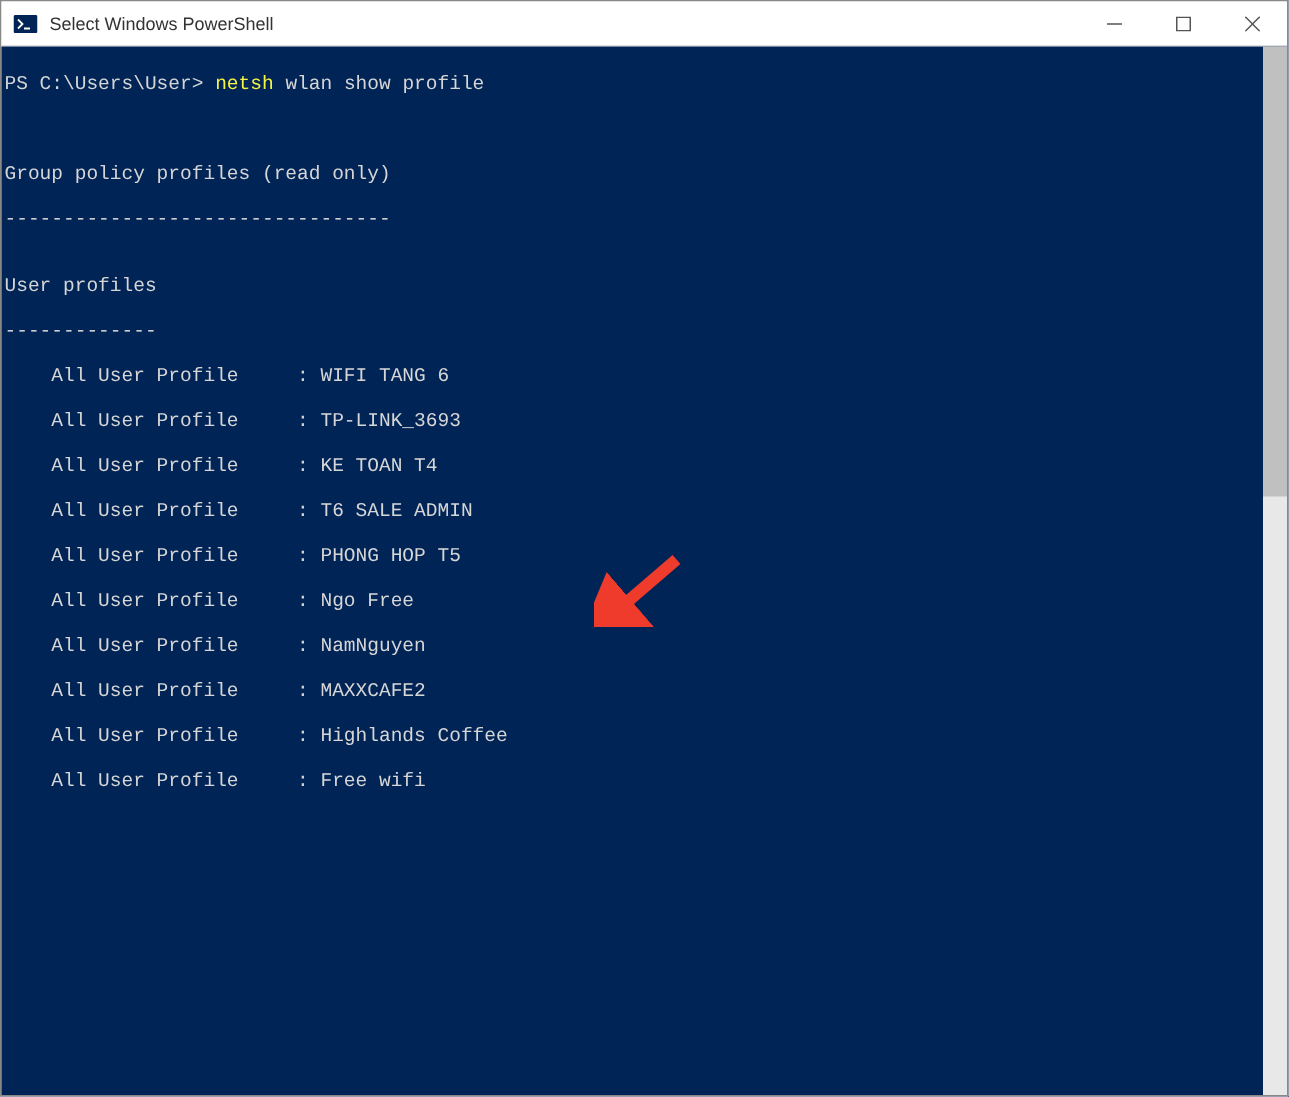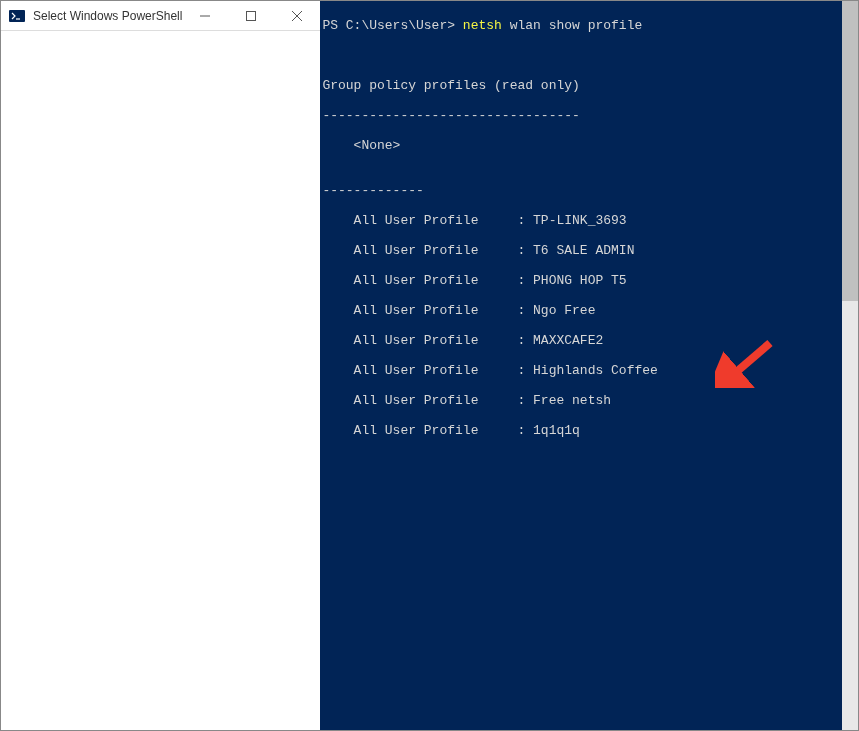--- a/index.html
+++ b/index.html
@@ -16,7 +16,7 @@
     background: #fff;
     border: 1px solid #888;
     display: flex;
-    flex-direction: row;
+    flex-direction: column;
   }
   .titlebar {
     height: 30px;

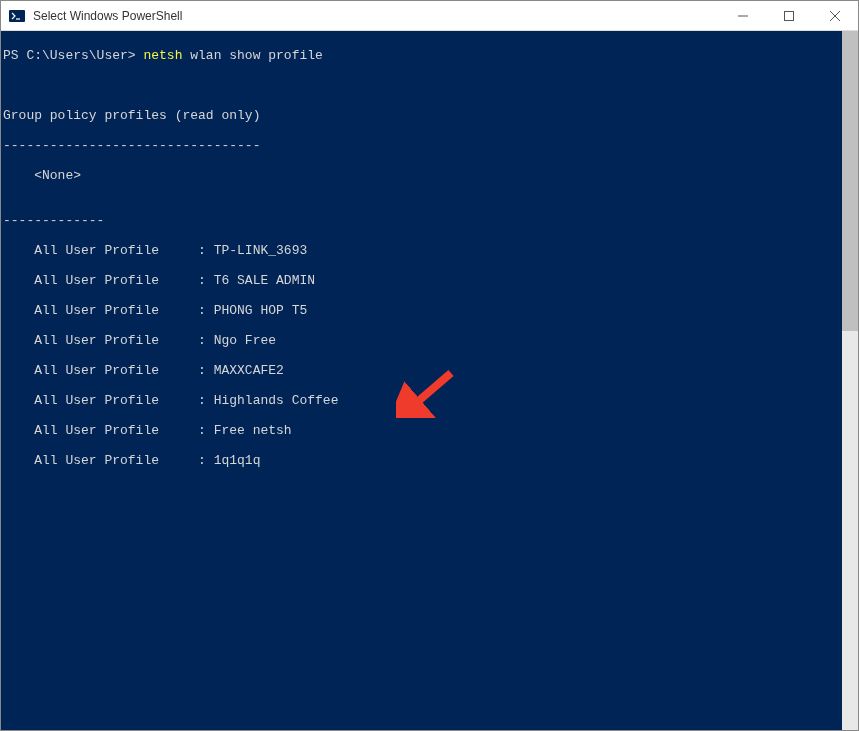--- a/index.html
+++ b/index.html
@@ -131,7 +131,6 @@
 <div class="line"></div>
 <div class="line">Group policy profiles (read only)</div>
 <div class="line">---------------------------------</div>
-<div class="line">    &lt;None&gt;</div>
 <div class="line"></div>
 <div class="line">-------------</div>
 <div class="line"><span>    All User Profile     : </span><span>TP-LINK_3693</span></div>

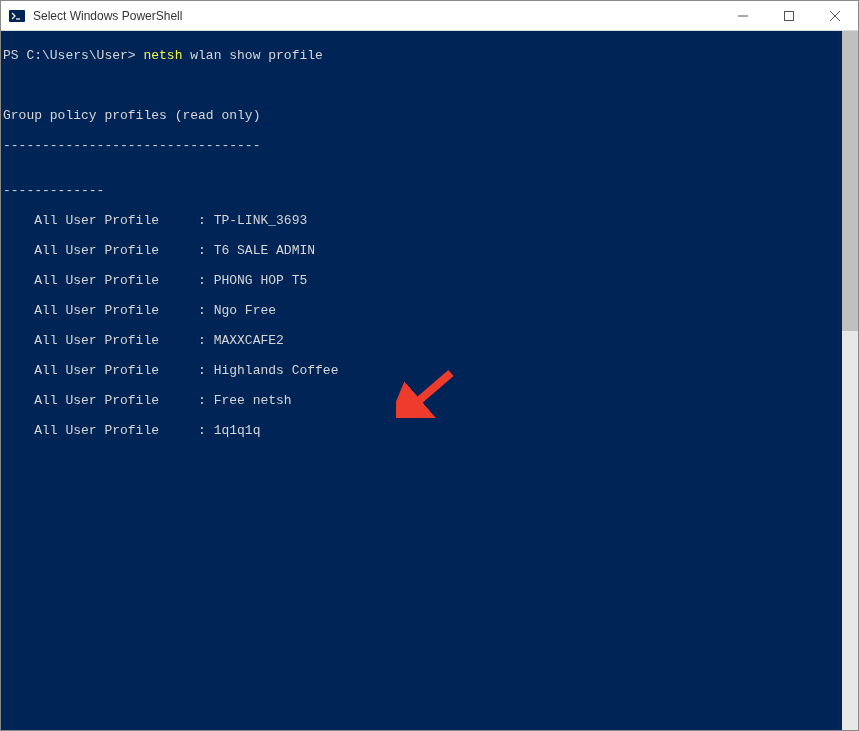--- a/index.html
+++ b/index.html
@@ -132,6 +132,7 @@
 <div class="line">Group policy profiles (read only)</div>
 <div class="line">---------------------------------</div>
 <div class="line"></div>
+<div class="line">User profiles</div>
 <div class="line">-------------</div>
 <div class="line"><span>    All User Profile     : </span><span>TP-LINK_3693</span></div>
 <div class="line"><span>    All User Profile     : </span><span>T6 SALE ADMIN</span></div>

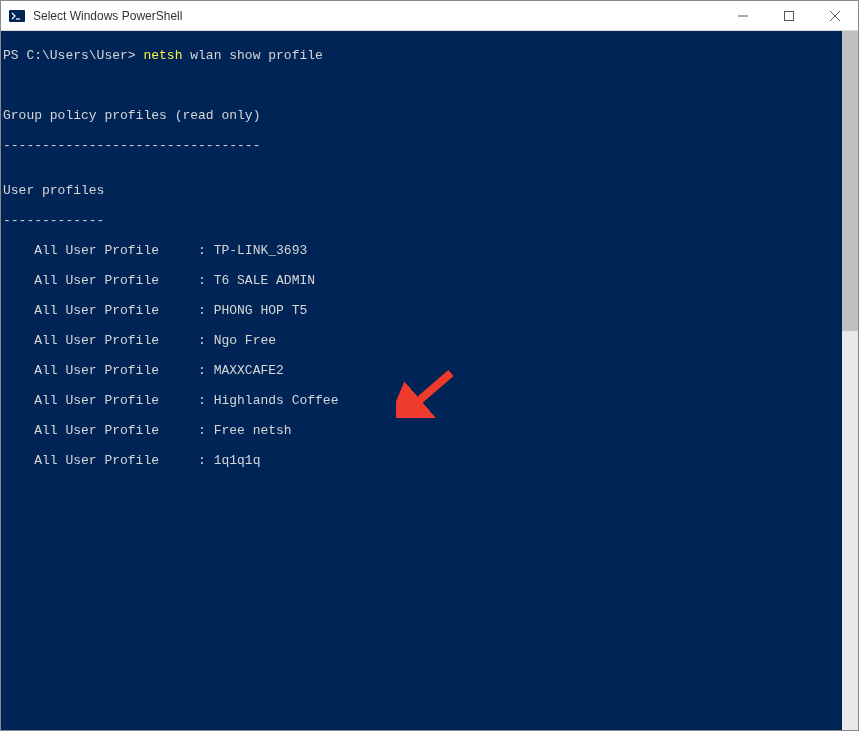--- a/index.html
+++ b/index.html
@@ -134,6 +134,7 @@
 <div class="line"></div>
 <div class="line">User profiles</div>
 <div class="line">-------------</div>
+<div class="line"><span>    All User Profile     : </span><span>WIFI TANG 6</span></div>
 <div class="line"><span>    All User Profile     : </span><span>TP-LINK_3693</span></div>
 <div class="line"><span>    All User Profile     : </span><span>T6 SALE ADMIN</span></div>
 <div class="line"><span>    All User Profile     : </span><span>PHONG HOP T5</span></div>

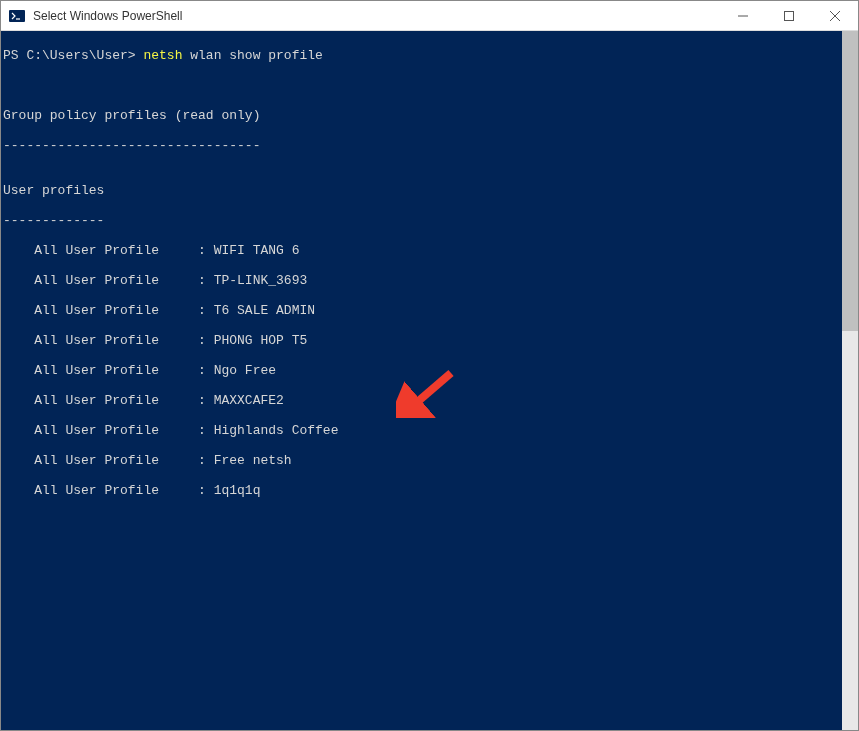--- a/index.html
+++ b/index.html
@@ -136,6 +136,7 @@
 <div class="line">-------------</div>
 <div class="line"><span>    All User Profile     : </span><span>WIFI TANG 6</span></div>
 <div class="line"><span>    All User Profile     : </span><span>TP-LINK_3693</span></div>
+<div class="line"><span>    All User Profile     : </span><span>KE TOAN T4</span></div>
 <div class="line"><span>    All User Profile     : </span><span>T6 SALE ADMIN</span></div>
 <div class="line"><span>    All User Profile     : </span><span>PHONG HOP T5</span></div>
 <div class="line"><span>    All User Profile     : </span><span>Ngo Free</span></div>

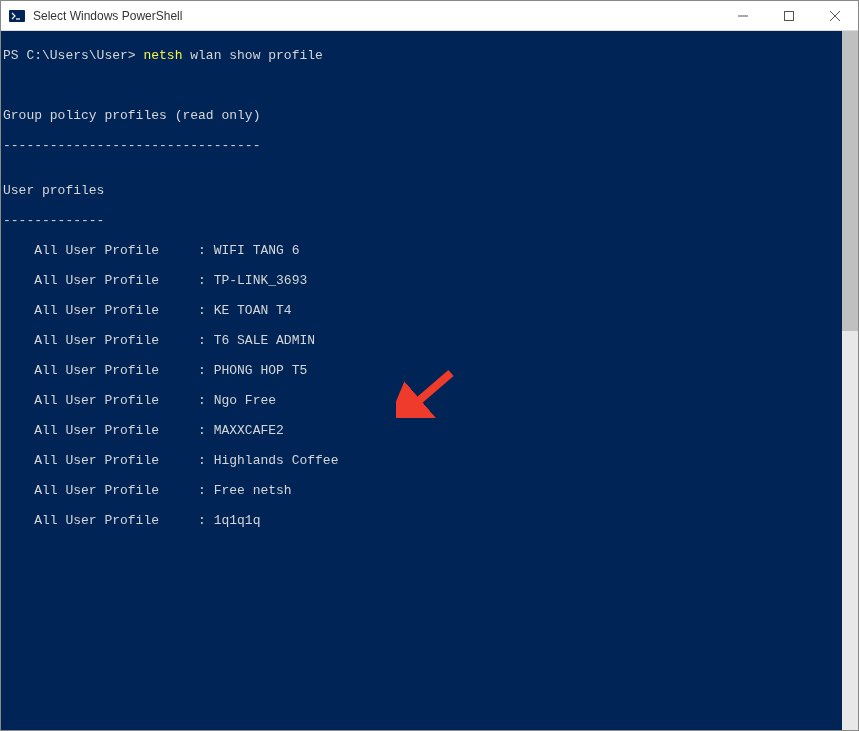--- a/index.html
+++ b/index.html
@@ -140,6 +140,7 @@
 <div class="line"><span>    All User Profile     : </span><span>T6 SALE ADMIN</span></div>
 <div class="line"><span>    All User Profile     : </span><span>PHONG HOP T5</span></div>
 <div class="line"><span>    All User Profile     : </span><span>Ngo Free</span></div>
+<div class="line"><span>    All User Profile     : </span><span>NamNguyen</span></div>
 <div class="line"><span>    All User Profile     : </span><span>MAXXCAFE2</span></div>
 <div class="line"><span>    All User Profile     : </span><span>Highlands Coffee</span></div>
 <div class="line"><span>    All User Profile     : </span><span>Free netsh</span></div>

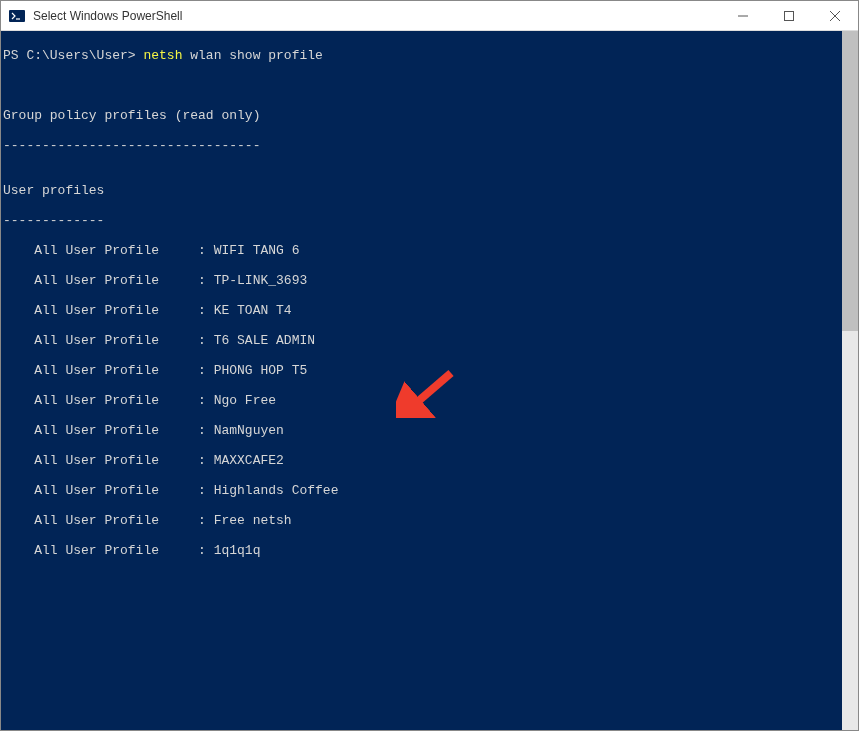--- a/index.html
+++ b/index.html
@@ -143,7 +143,7 @@
 <div class="line"><span>    All User Profile     : </span><span>NamNguyen</span></div>
 <div class="line"><span>    All User Profile     : </span><span>MAXXCAFE2</span></div>
 <div class="line"><span>    All User Profile     : </span><span>Highlands Coffee</span></div>
-<div class="line"><span>    All User Profile     : </span><span>Free netsh</span></div>
+<div class="line"><span>    All User Profile     : </span><span>Free wifi</span></div>
 <div class="line"><span>    All User Profile     : </span><span>1q1q1q</span></div>
 <div class="line"></div>
 

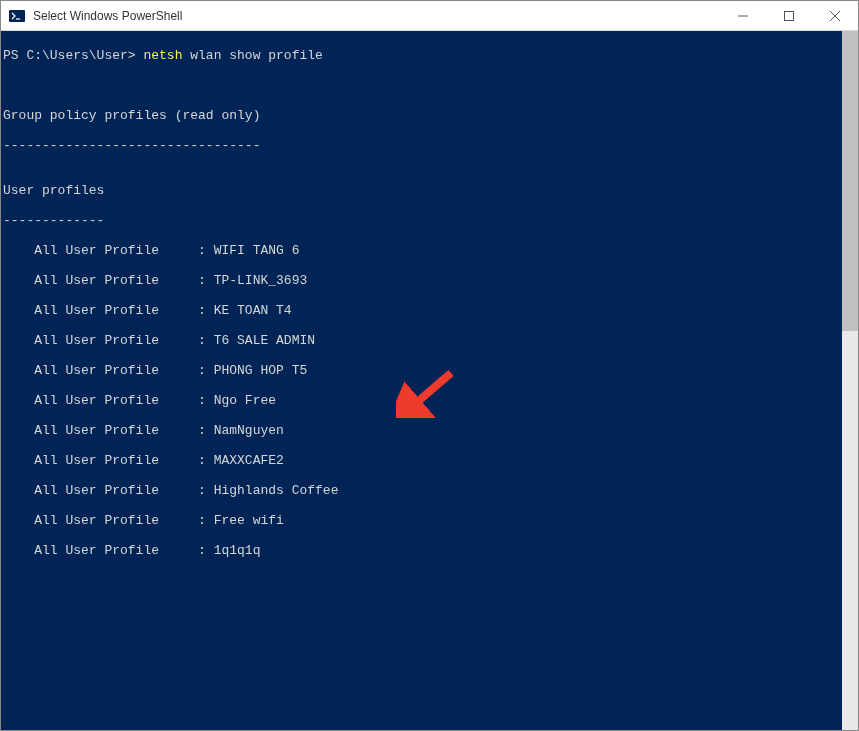--- a/index.html
+++ b/index.html
@@ -144,7 +144,6 @@
 <div class="line"><span>    All User Profile     : </span><span>MAXXCAFE2</span></div>
 <div class="line"><span>    All User Profile     : </span><span>Highlands Coffee</span></div>
 <div class="line"><span>    All User Profile     : </span><span>Free wifi</span></div>
-<div class="line"><span>    All User Profile     : </span><span>1q1q1q</span></div>
 <div class="line"></div>
 
 <div class="line"></div>

